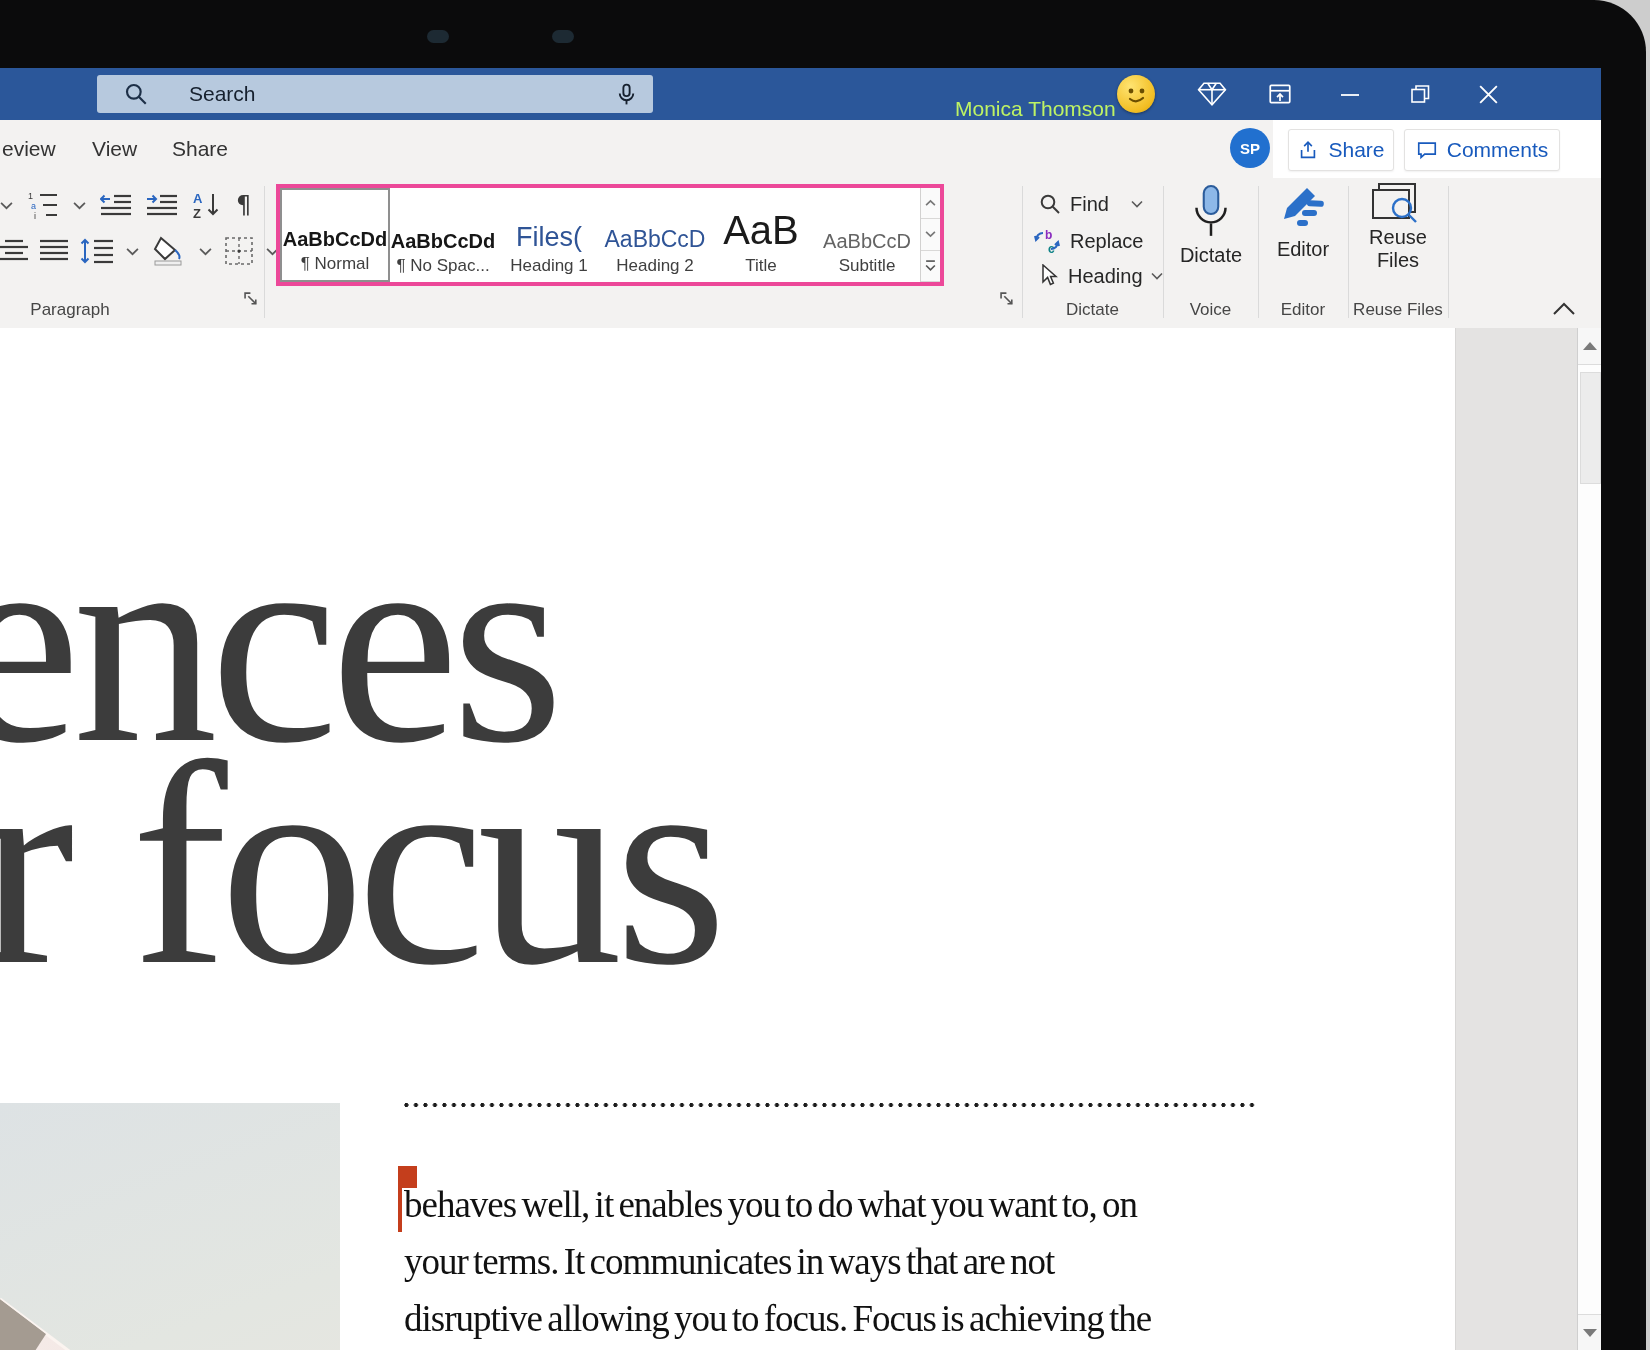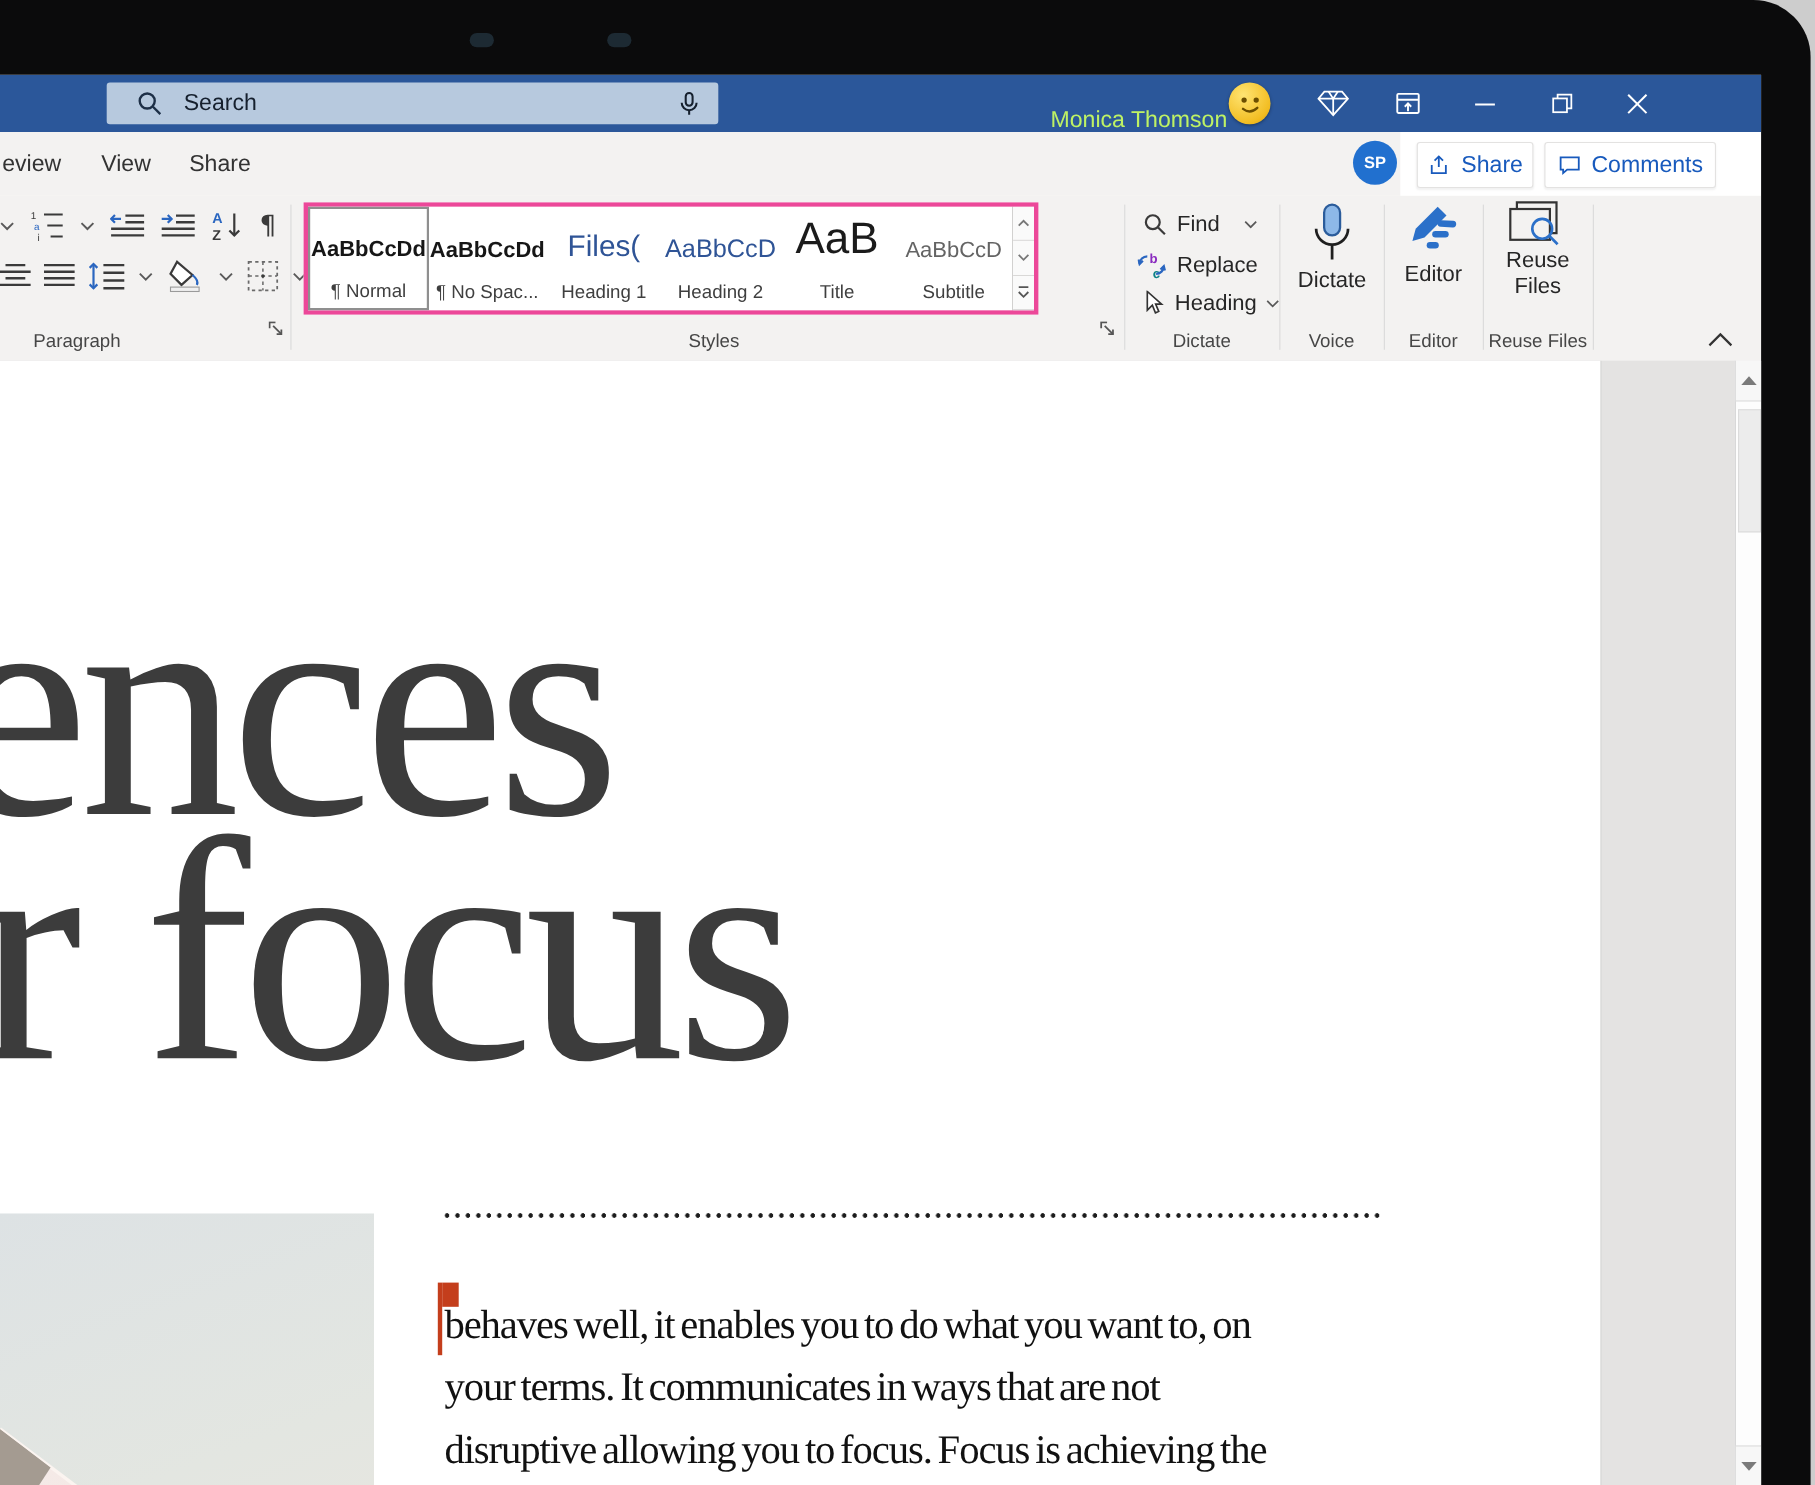--- a/index.html
+++ b/index.html
@@ -14,7 +14,7 @@
   .titlebar{position:absolute;left:0;top:0;width:1601px;height:52px;background:#2b579a}
   .searchbox{position:absolute;left:97px;top:7px;width:556px;height:38px;background:#b7c9de;border-radius:3px;display:flex;align-items:center}
   .searchbox .s-icon{margin-left:26px;display:flex}
-  .searchbox .s-text{margin-left:18px;font-size:21px;color:#16202e}
+  .searchbox .s-text{margin-left:40px;font-size:21px;color:#16202e}
   .searchbox .s-mic{position:absolute;right:14px;top:7px;display:flex}
   .tb-user{position:absolute;top:29px;left:955px;color:#bef264;font-size:21px;white-space:nowrap}
   .avatar{position:absolute;left:1117px;top:7px;width:38px;height:38px;border-radius:50%;background:radial-gradient(circle at 35% 30%,#ffe472,#f2bd22 70%,#d79c08);box-shadow:0 1px 3px rgba(0,0,0,.4)}

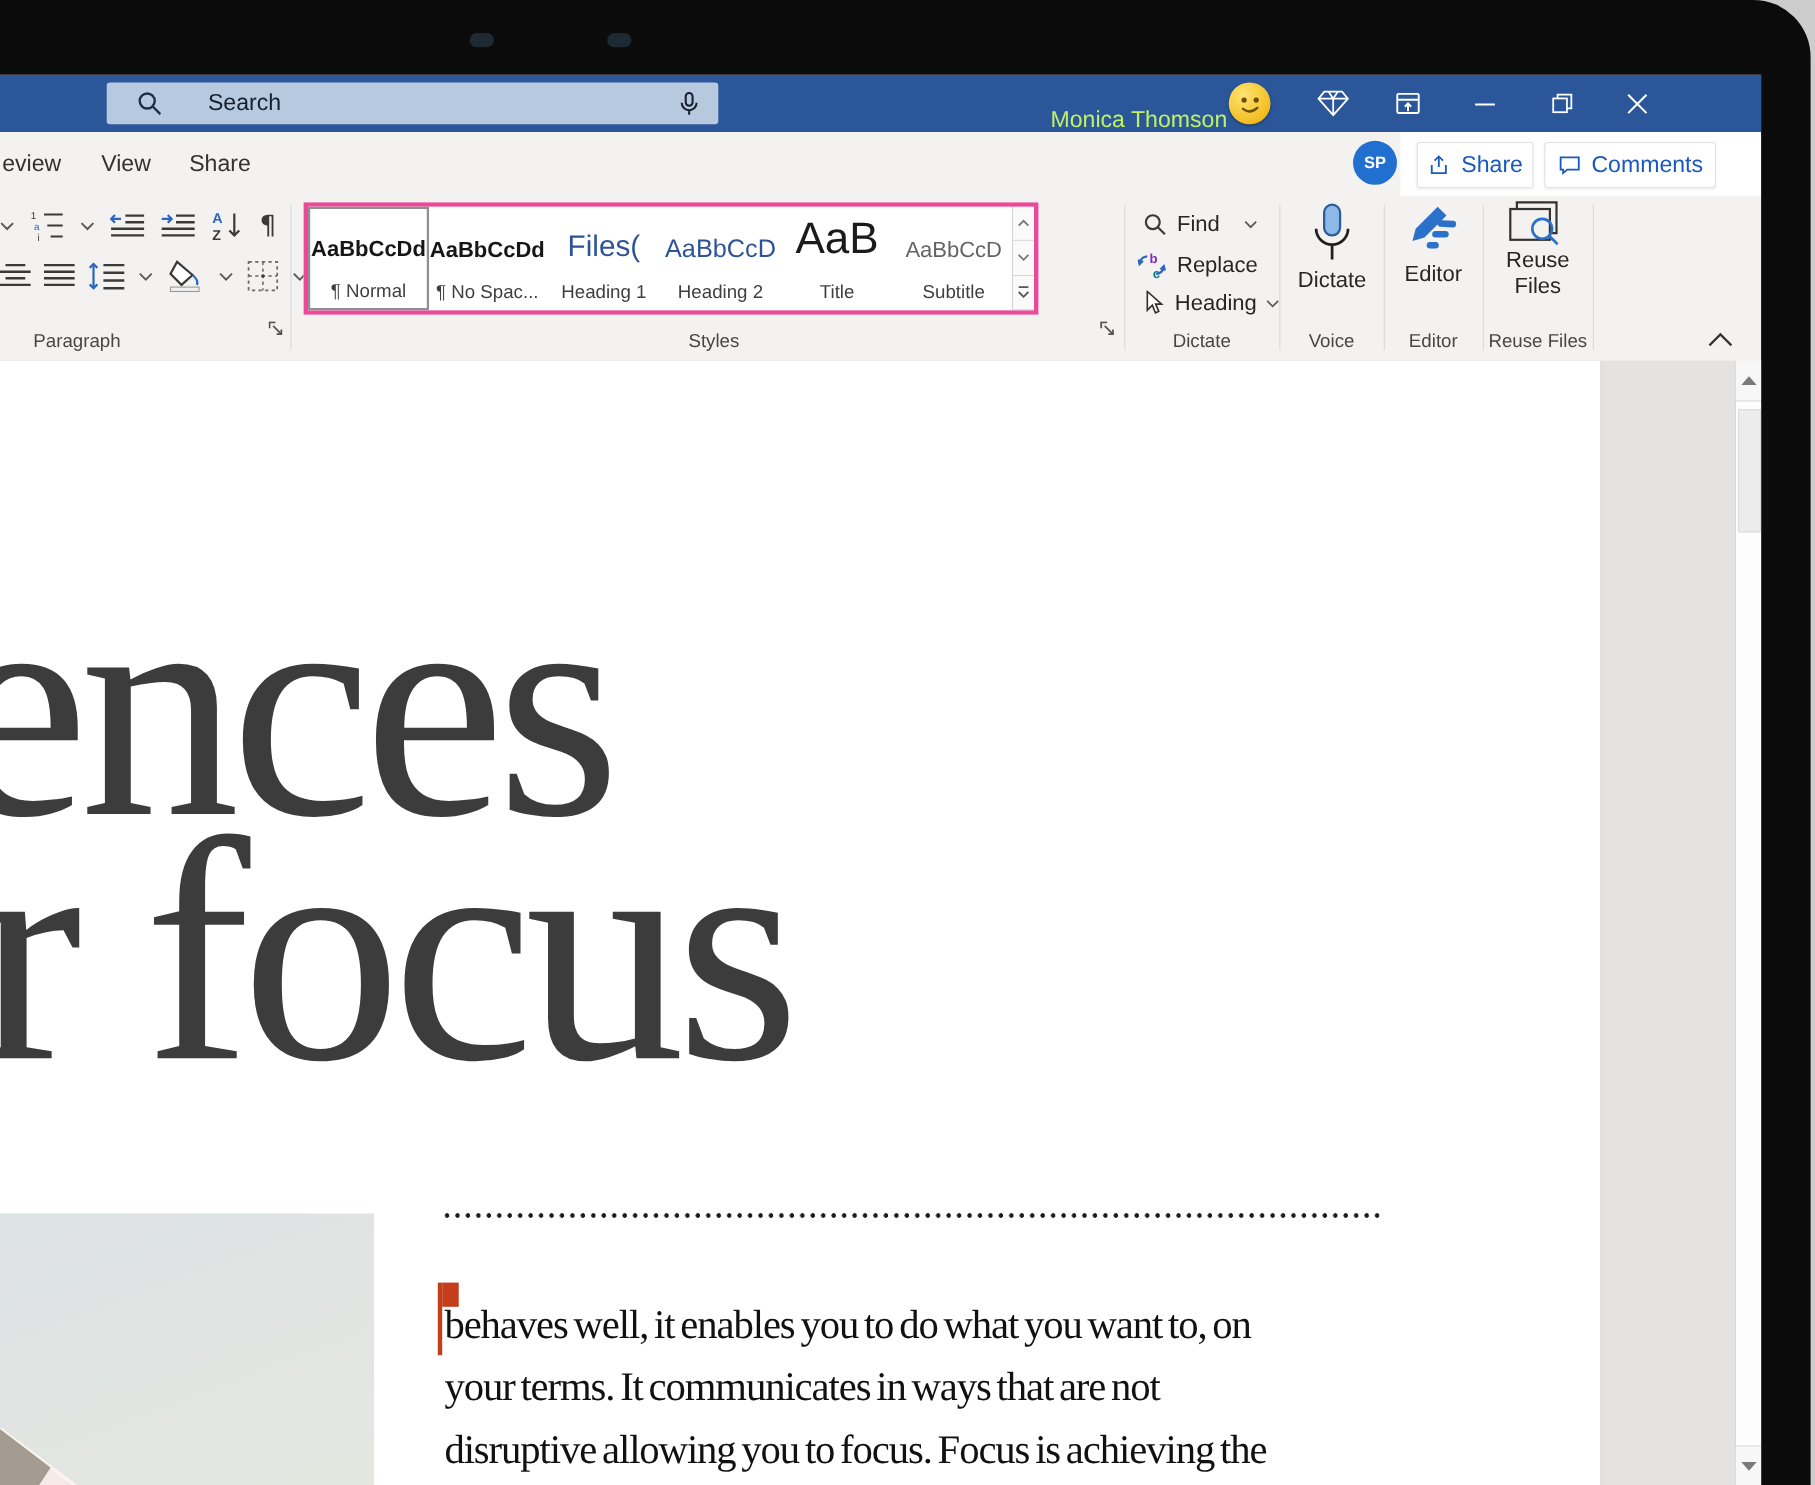--- a/index.html
+++ b/index.html
@@ -39,7 +39,7 @@
   .sty-item{width:106px;height:100%;display:flex;flex-direction:column;justify-content:flex-end;padding-bottom:6px;box-sizing:border-box;background:#fff}
   .sty-item.sel{border:2px solid #8f8f8f;width:110px}
   .sty-prev{height:52px;display:flex;align-items:flex-end;justify-content:center;white-space:nowrap;overflow:hidden}
-  .sty-label{font-size:17px;color:#3f3f3f;text-align:center;margin-top:16px;white-space:nowrap;overflow:hidden}
+  .sty-label{font-size:17px;color:#3f3f3f;text-align:center;margin-top:3px;white-space:nowrap;overflow:hidden}
   .p-body{font-size:20px;color:#161616;font-weight:600}
   .p-h1{font-size:27px;color:#2f5496}
   .p-h2{font-size:23px;color:#2f5496}

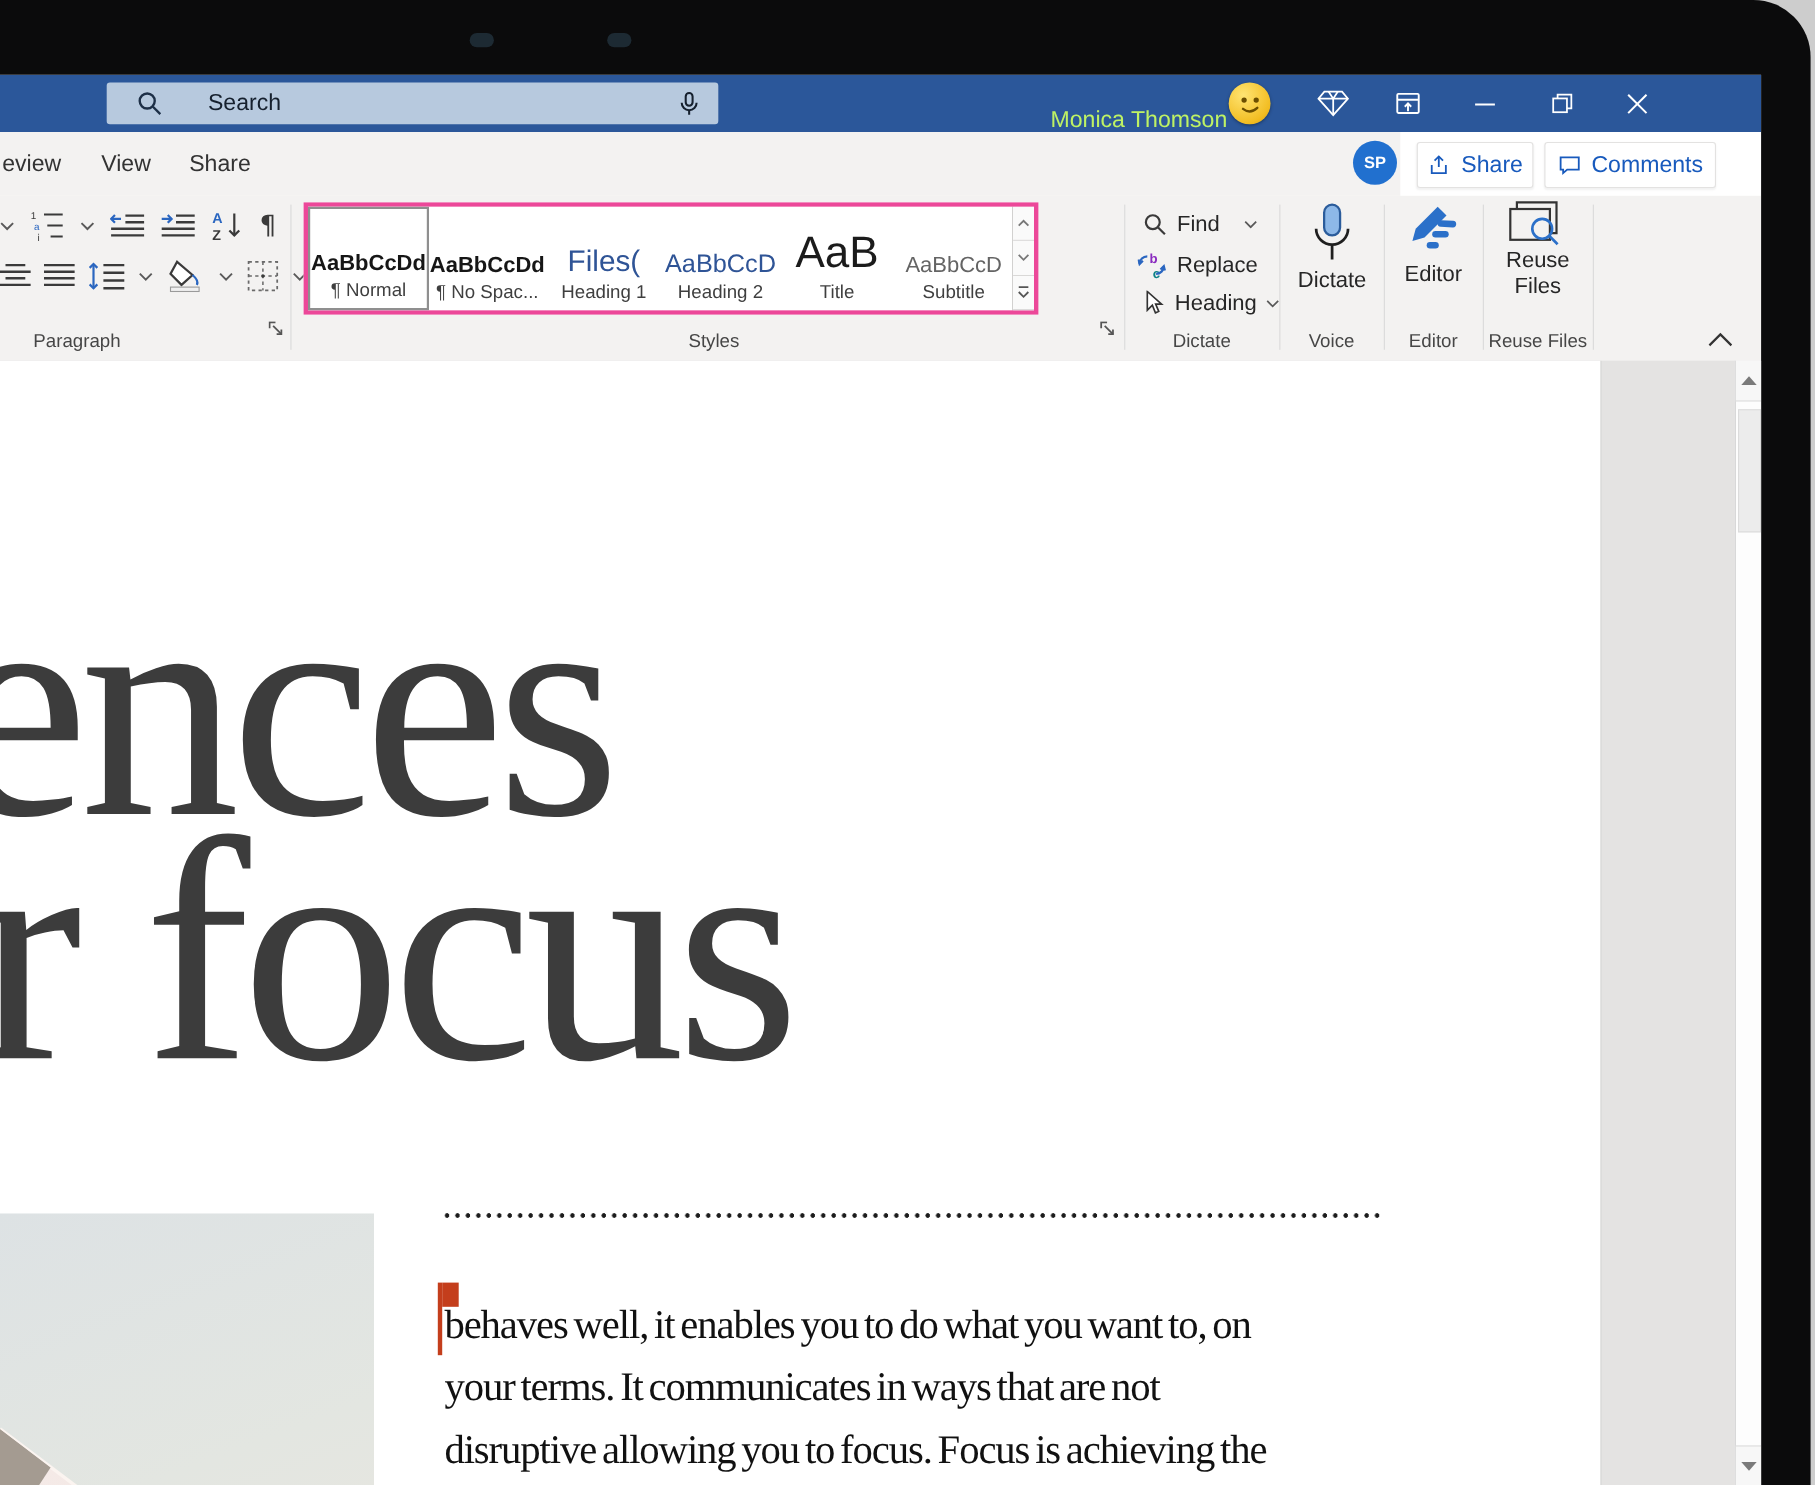--- a/index.html
+++ b/index.html
@@ -357,7 +357,6 @@
             </div>
         </div>
       </div>
-      <div class="grp-label" style="left:276px;width:746px">Styles</div>
       <span class="launcher" style="left:1000px;top:114px">
         <svg width="15" height="15" viewBox="0 0 14 14" fill="none" stroke="#555" stroke-width="1.5">
             <path d="M1 6V1h5"></path>

